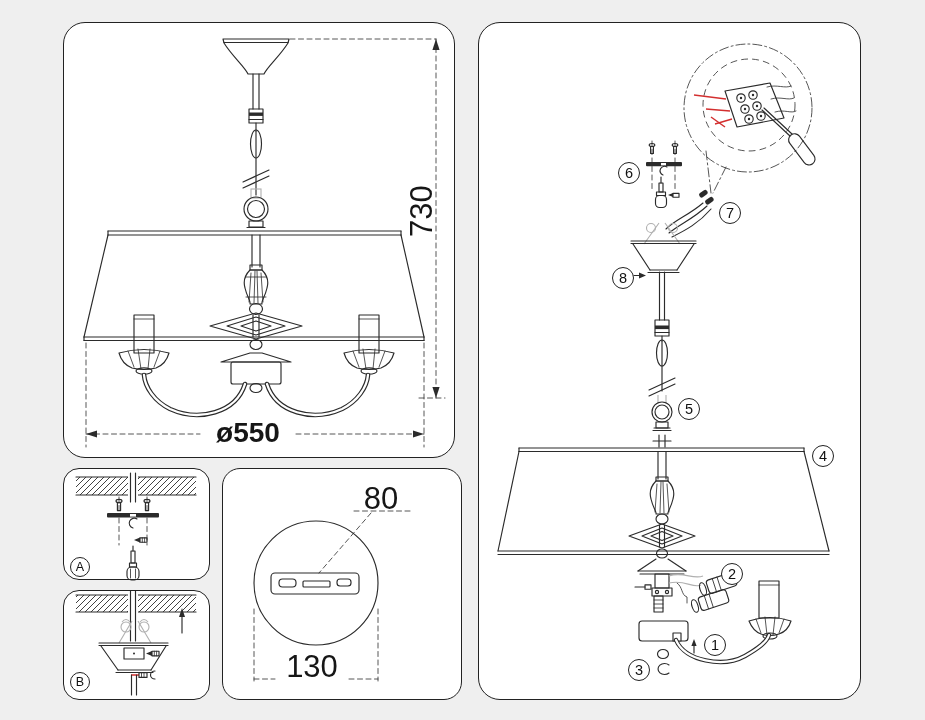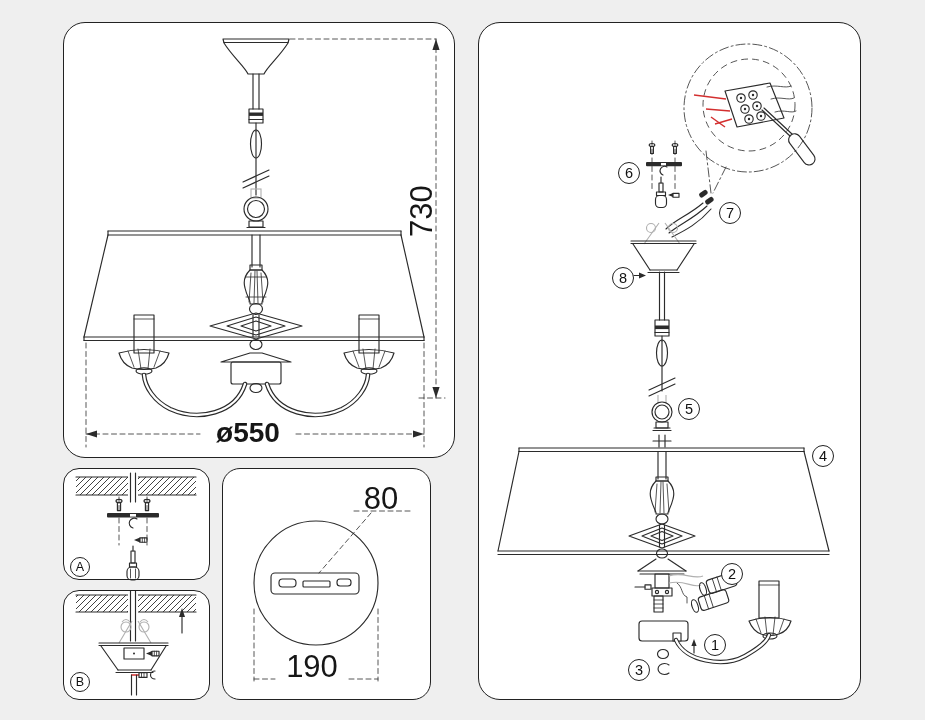--- a/index.html
+++ b/index.html
@@ -252,7 +252,7 @@
     <div class="badge" style="left:6px;top:81px;">B</div>
   </section>
 
-  <section class="panel" style="left:222px;top:468px;width:209px;height:232px;border-radius:18px;">
+  <section class="panel" style="left:222px;top:468px;width:240px;height:232px;border-radius:18px;">
     <svg width="233" height="232" viewBox="0 0 233 232">
       <g>
         <circle class="s" cx="93" cy="114" r="62"></circle>

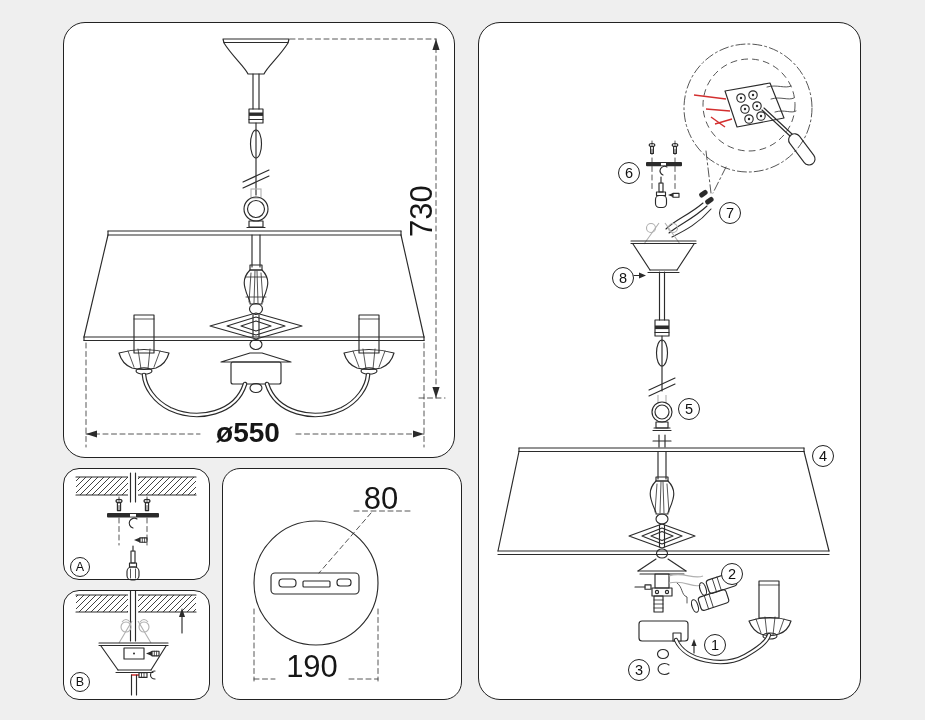--- a/index.html
+++ b/index.html
@@ -275,7 +275,7 @@
       </g>
     </svg>
     <div class="dim dim-80">80</div>
-    <div class="dim dim-110">190</div>
+    <div class="dim dim-110">130</div>
   </section>
 
   <section class="panel" style="left:478px;top:22px;width:383px;height:678px;border-radius:22px;">

